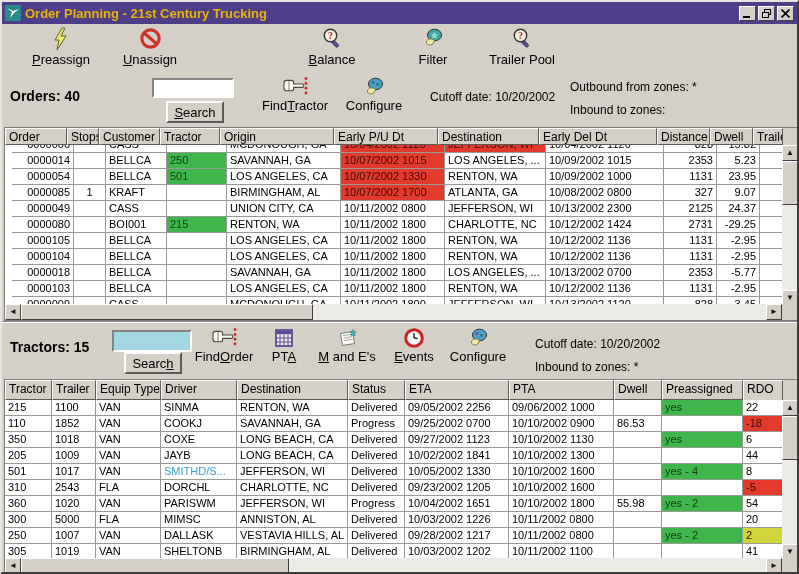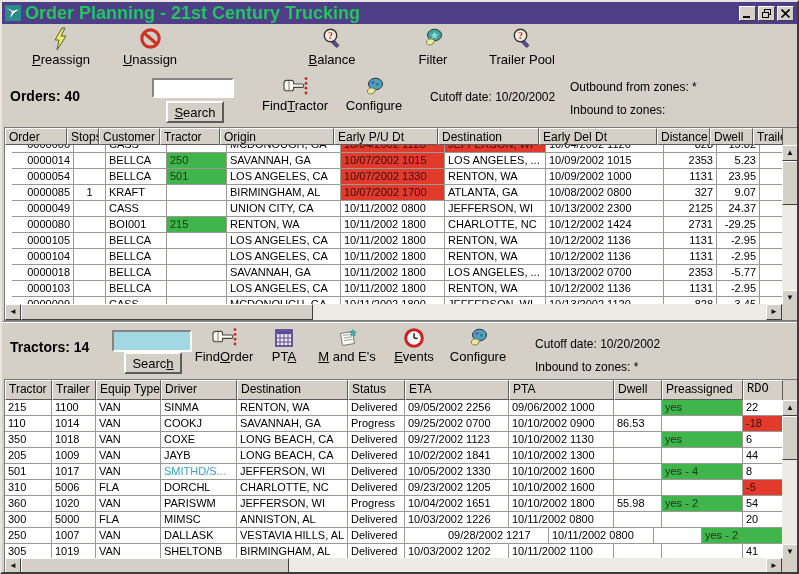--- a/index.html
+++ b/index.html
@@ -10,7 +10,7 @@
   .titlebar{position:absolute;left:0;top:0;width:100%;height:22px;background:#4e3d87;
             display:flex;align-items:center;padding:0 3px;}
   .app-ic{width:16px;height:16px;margin-right:4px;flex:0 0 auto;}
-  .title{color:#22c55e;font-size:18px;font-weight:bold;flex:1;white-space:nowrap;overflow:hidden;}
+  .title{color:#eab308;font-size:13px;font-weight:bold;flex:1;white-space:nowrap;overflow:hidden;}
   .winbtns{display:flex;gap:2px;}
   .wbtn{width:17px;height:15px;background:#d4d0c8;border:1px solid;border-color:#fff #404040 #404040 #fff;
         padding:0;display:flex;align-items:center;justify-content:center;cursor:default;}

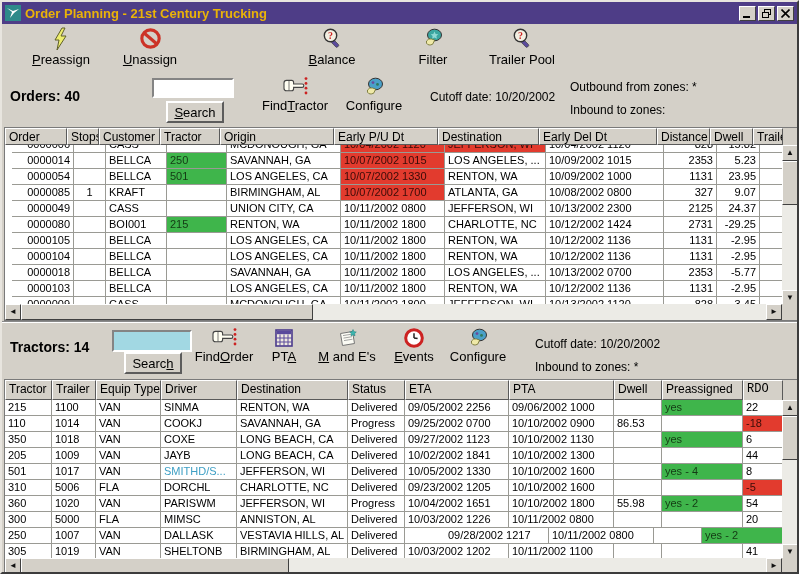--- a/index.html
+++ b/index.html
@@ -344,7 +344,7 @@
   <div class="mid-sep"></div>
 
   <div class="sect" style="top:321px;height:56px;">
-    <span class="sect-title" style="left:8px;top:16px;">Tractors: 14</span>
+    <span class="sect-title" style="left:8px;top:16px;">Tractors: 15</span>
     <input class="search-box" style="left: 110px; top: 7px; width: 80px; height: 22px; background: rgb(162, 216, 227);" value="">
     <button class="btn" id="tractorsSearchBtn" style="left:122px;top:29px;width:58px;height:22px;">Searc<u>h</u></button>
     <span id="tractorsTools"><span class="tool" style="left:183px;width:78px;top:4px;">

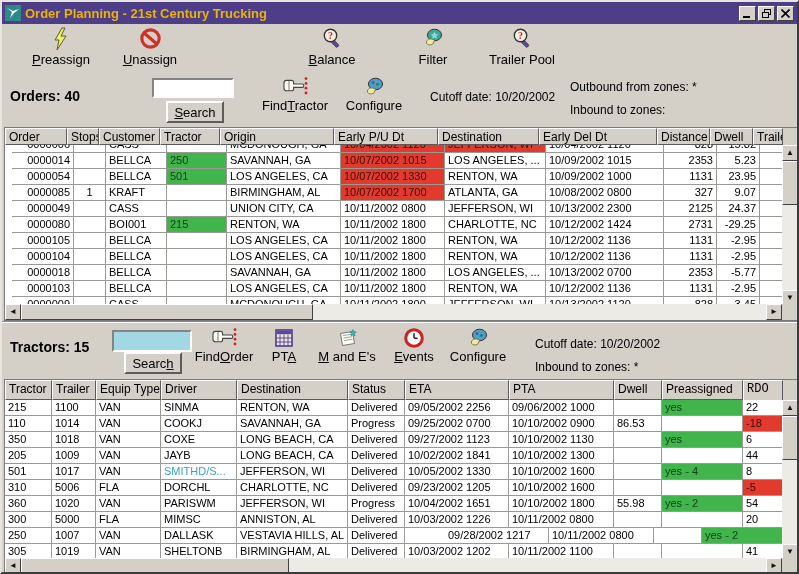--- a/index.html
+++ b/index.html
@@ -413,7 +413,7 @@
         <div class="hcell" style="width:105px;height:20px;">PTA</div>
         <div class="hcell" style="width:48px;height:20px;">Dwell</div>
         <div class="hcell" style="width:81px;height:20px;">Preassigned</div>
-        <div class="hcell" style="width:40px;height:24px;font-family:Liberation Mono, monospace;">RDO</div>
+        <div class="hcell" style="width:40px;height:24px;">RDO</div>
       </div>
       <div class="gbody" style="height:160px;width:777px;">
         <div class="grow" style="height:16px;">

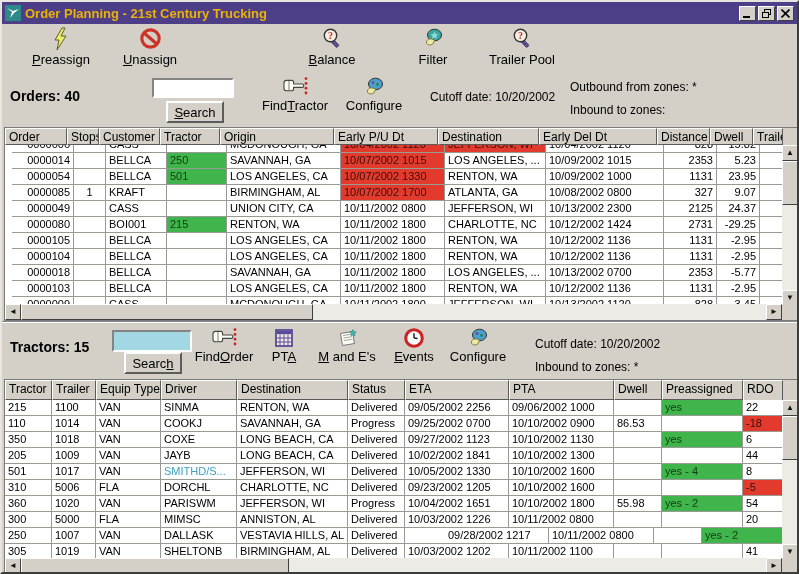--- a/index.html
+++ b/index.html
@@ -431,7 +431,7 @@
         </div>
         <div class="grow" style="height:16px;">
           <div class="gcell al" style="width:47px;">110</div>
-          <div class="gcell al" style="width:44px;">1014</div>
+          <div class="gcell al" style="width:44px;">1852</div>
           <div class="gcell al" style="width:65px;">VAN</div>
           <div class="gcell al" style="width:76px;">COOKJ</div>
           <div class="gcell al" style="width:111px;">SAVANNAH, GA</div>

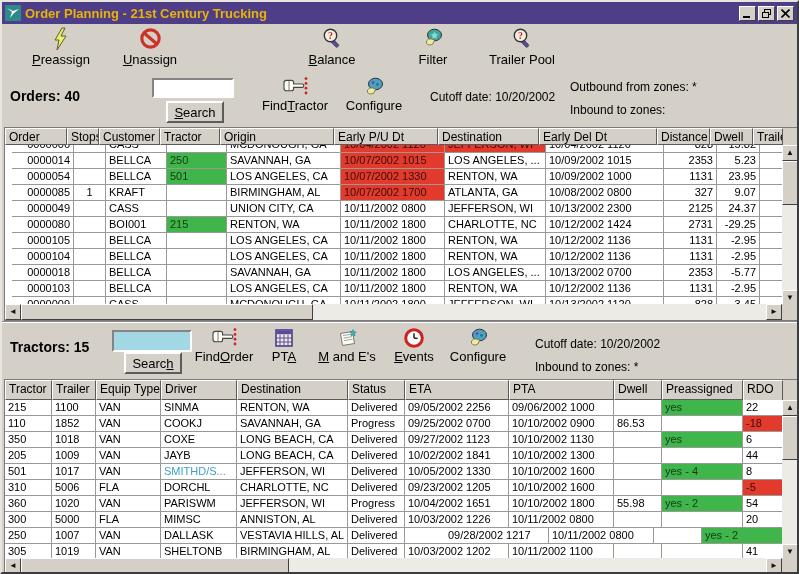--- a/index.html
+++ b/index.html
@@ -483,7 +483,7 @@
         </div>
         <div class="grow" style="height:16px;">
           <div class="gcell al" style="width:47px;">310</div>
-          <div class="gcell al" style="width:44px;">5006</div>
+          <div class="gcell al" style="width:44px;">2543</div>
           <div class="gcell al" style="width:65px;">FLA</div>
           <div class="gcell al" style="width:76px;">DORCHL</div>
           <div class="gcell al" style="width:111px;">CHARLOTTE, NC</div>

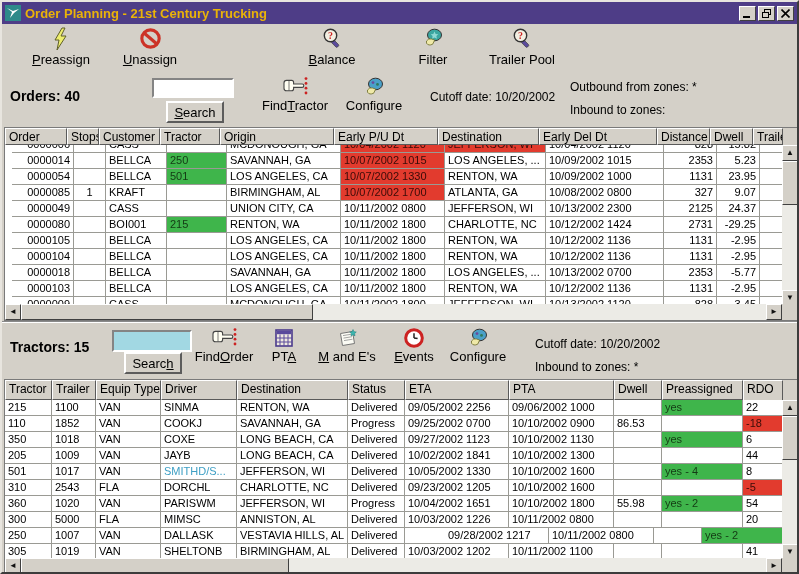--- a/index.html
+++ b/index.html
@@ -527,7 +527,7 @@
           <div class="gcell al" style="width:76px;">DALLASK</div>
           <div class="gcell al" style="width:111px;">VESTAVIA HILLS, AL</div>
           <div class="gcell al" style="width:57px;">Delivered</div>
-          <div class="gcell al" style="width:104px;margin-left:40px;">09/28/2002 1217</div>
+          <div class="gcell al" style="width:104px;">09/28/2002 1217</div>
           <div class="gcell al" style="width:105px;">10/11/2002 0800</div>
           <div class="gcell al" style="width:48px;"></div>
           <div class="gcell al hl-green" style="width:81px;">yes - 2</div>

